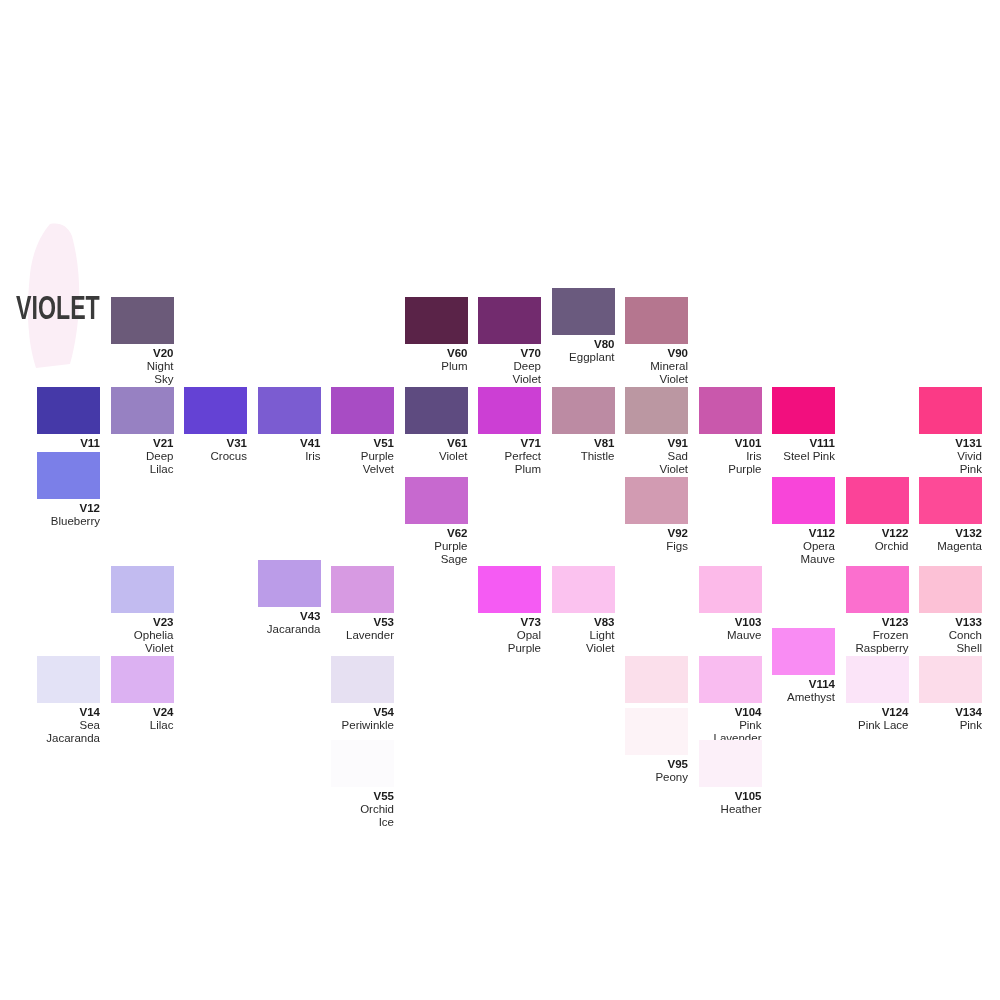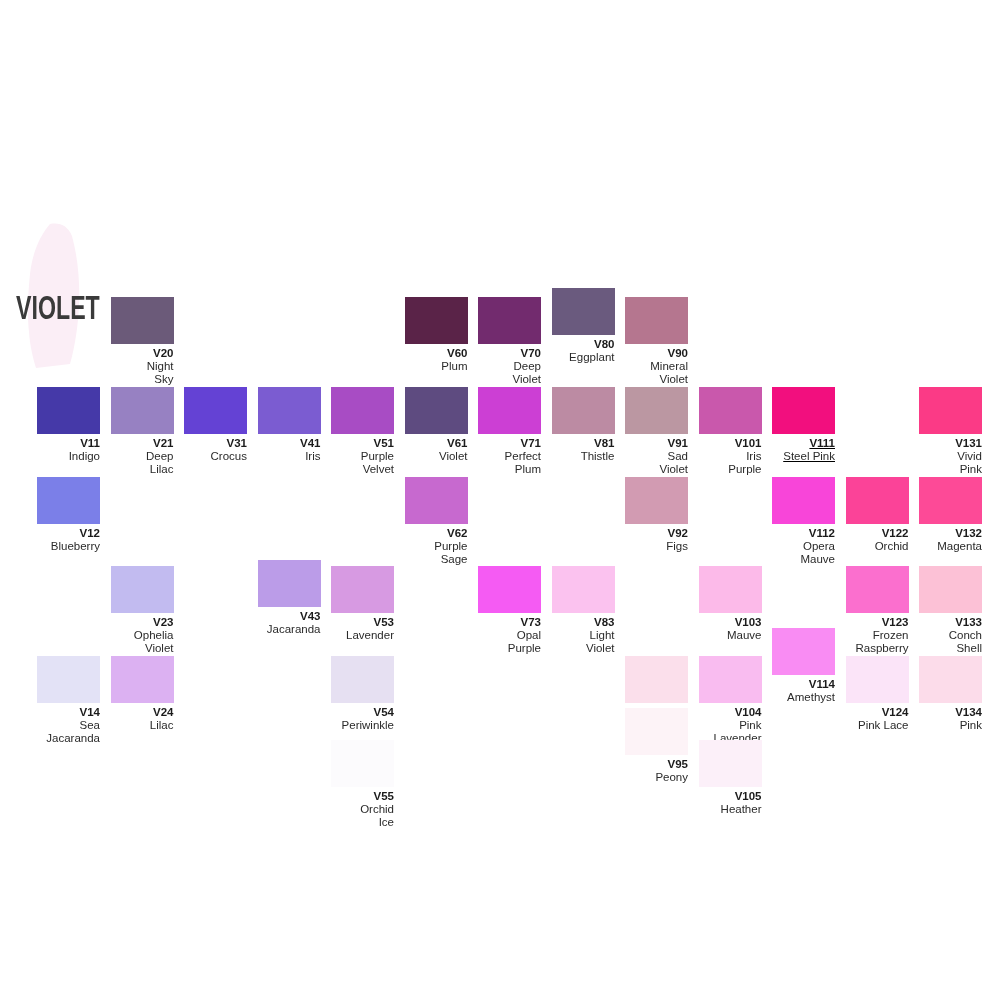--- a/index.html
+++ b/index.html
@@ -177,7 +177,7 @@
         <span class="swatch-name">Iris
 Purple</span>
       </div>
-      <div class="swatch-cell" style="left: 772px; top: 387px; text-decoration: underline;">
+      <div class="swatch-cell" style="left: 772px; top: 387px;">
         <span class="swatch-chip" style="background: rgb(242, 15, 126); width: 63px; height: 47px;"></span>
         <span class="swatch-code">V111</span>
         <span class="swatch-name">Steel Pink</span>

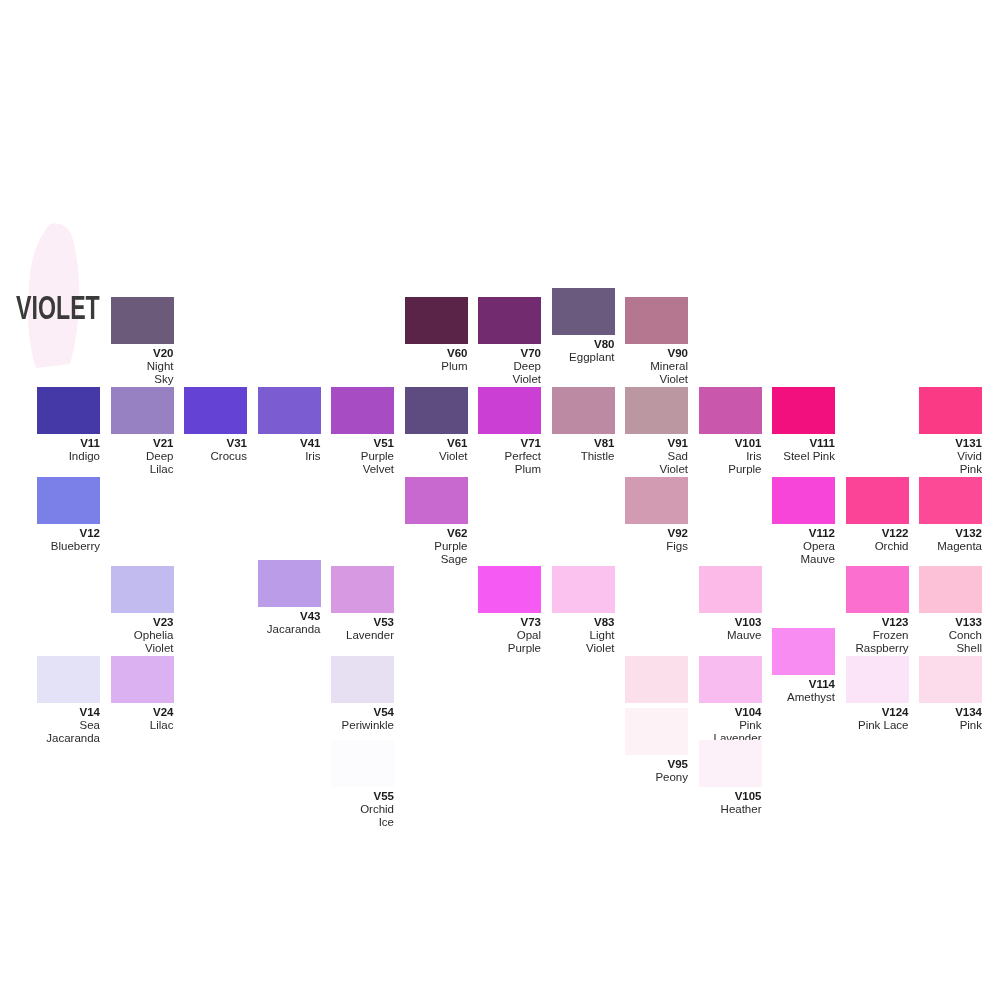--- a/index.html
+++ b/index.html
@@ -188,7 +188,7 @@
         <span class="swatch-name">Vivid
 Pink</span>
       </div>
-      <div class="swatch-cell" style="left: 37px; top: 477px;">
+      <div class="swatch-cell" style="left: 37px; top: 452px;">
         <span class="swatch-chip" style="background: rgb(123, 127, 232); width: 63px; height: 47px;"></span>
         <span class="swatch-code">V12</span>
         <span class="swatch-name">Blueberry</span>

